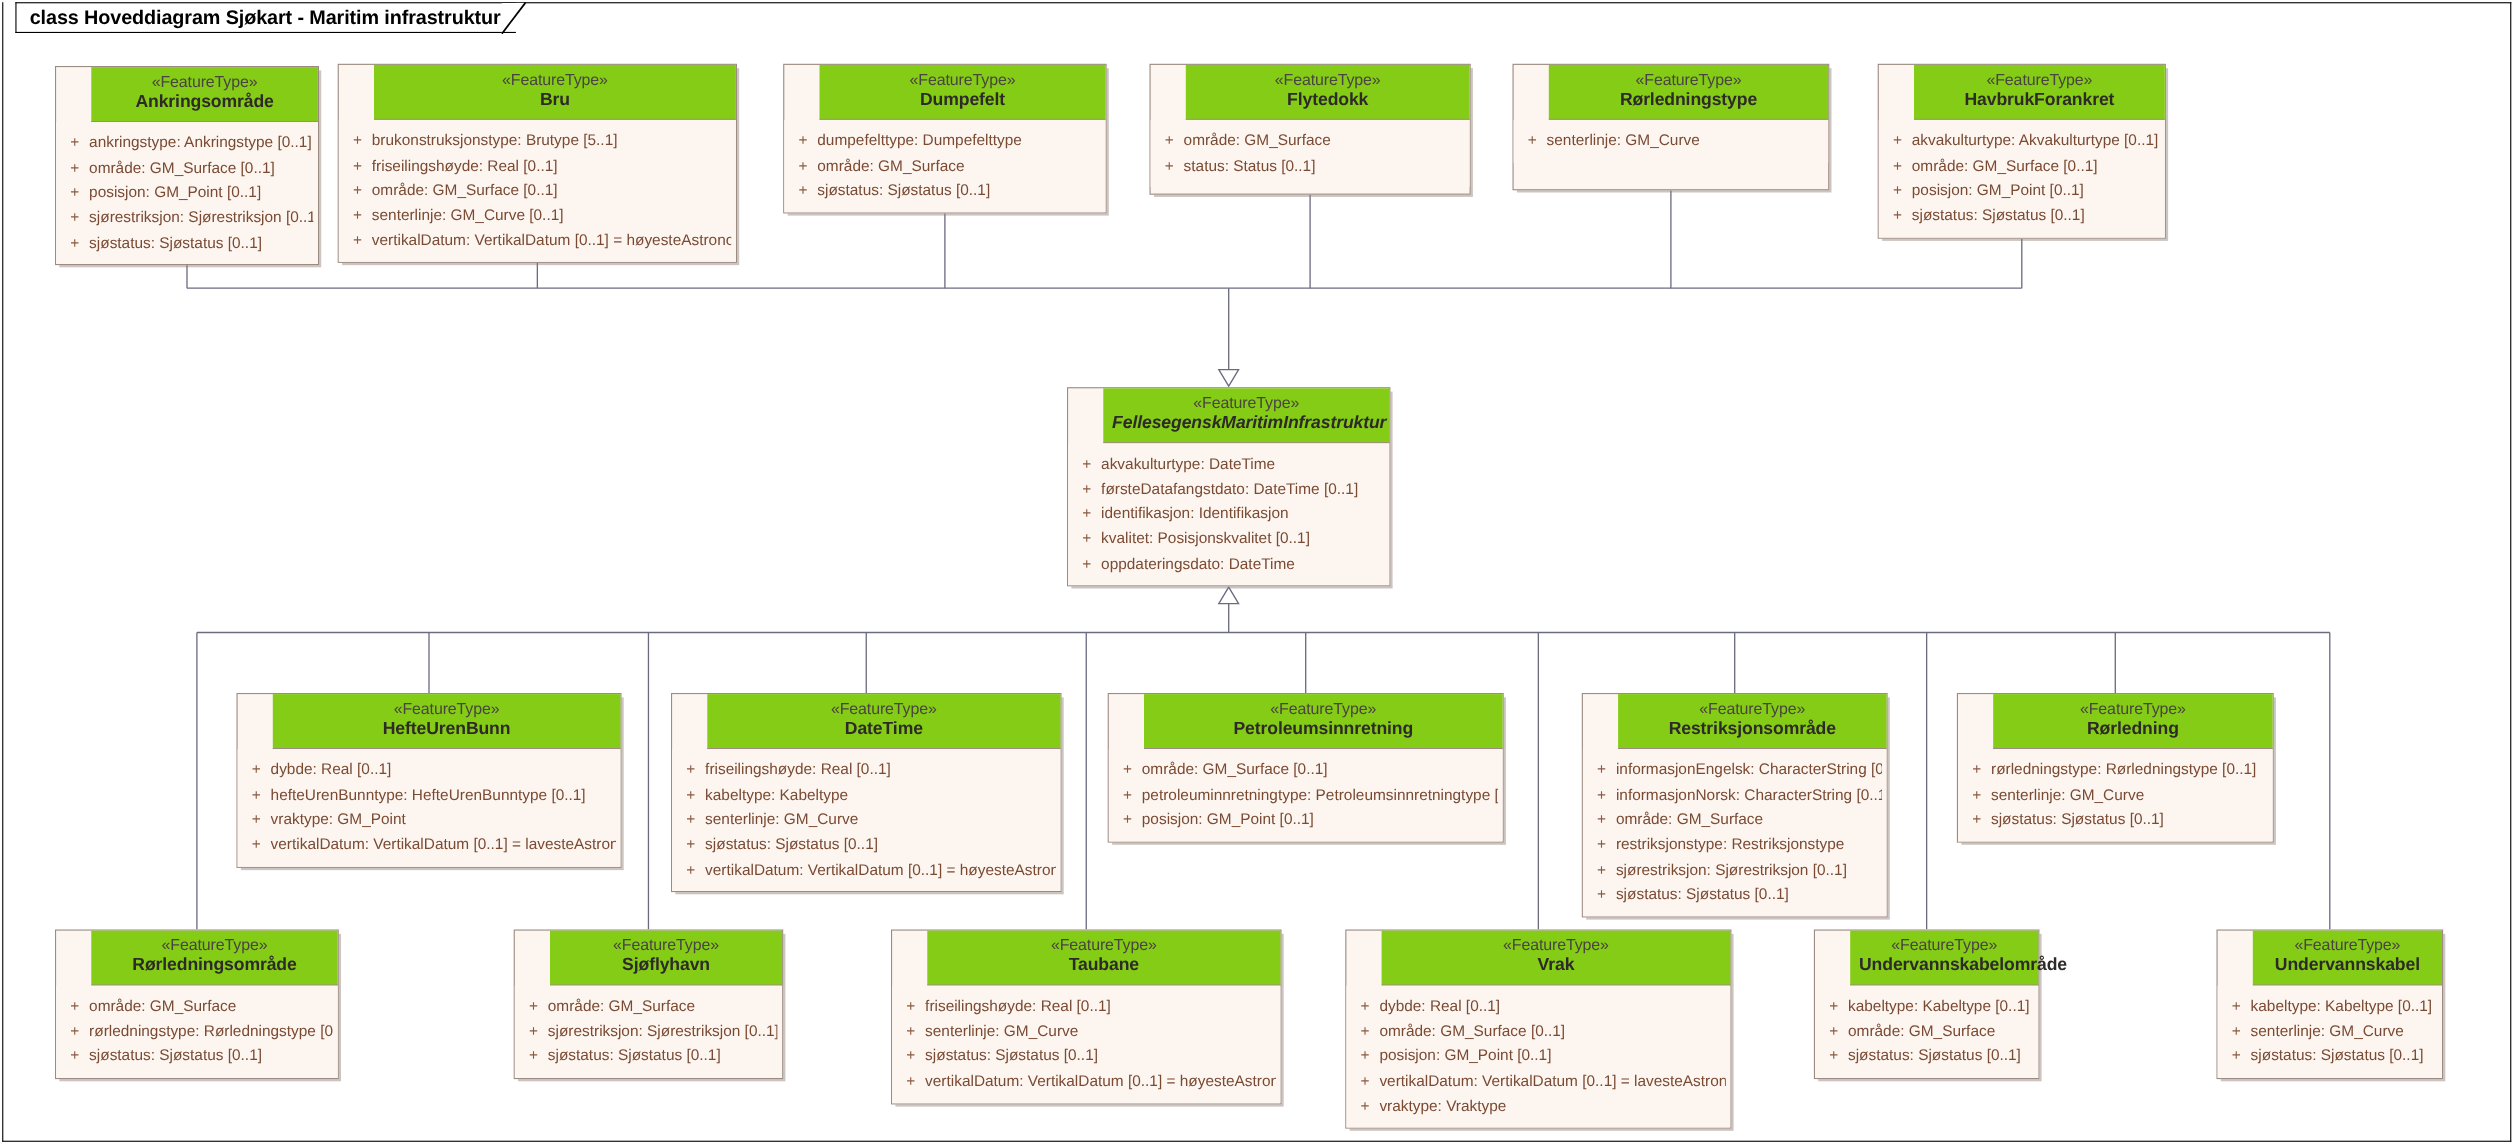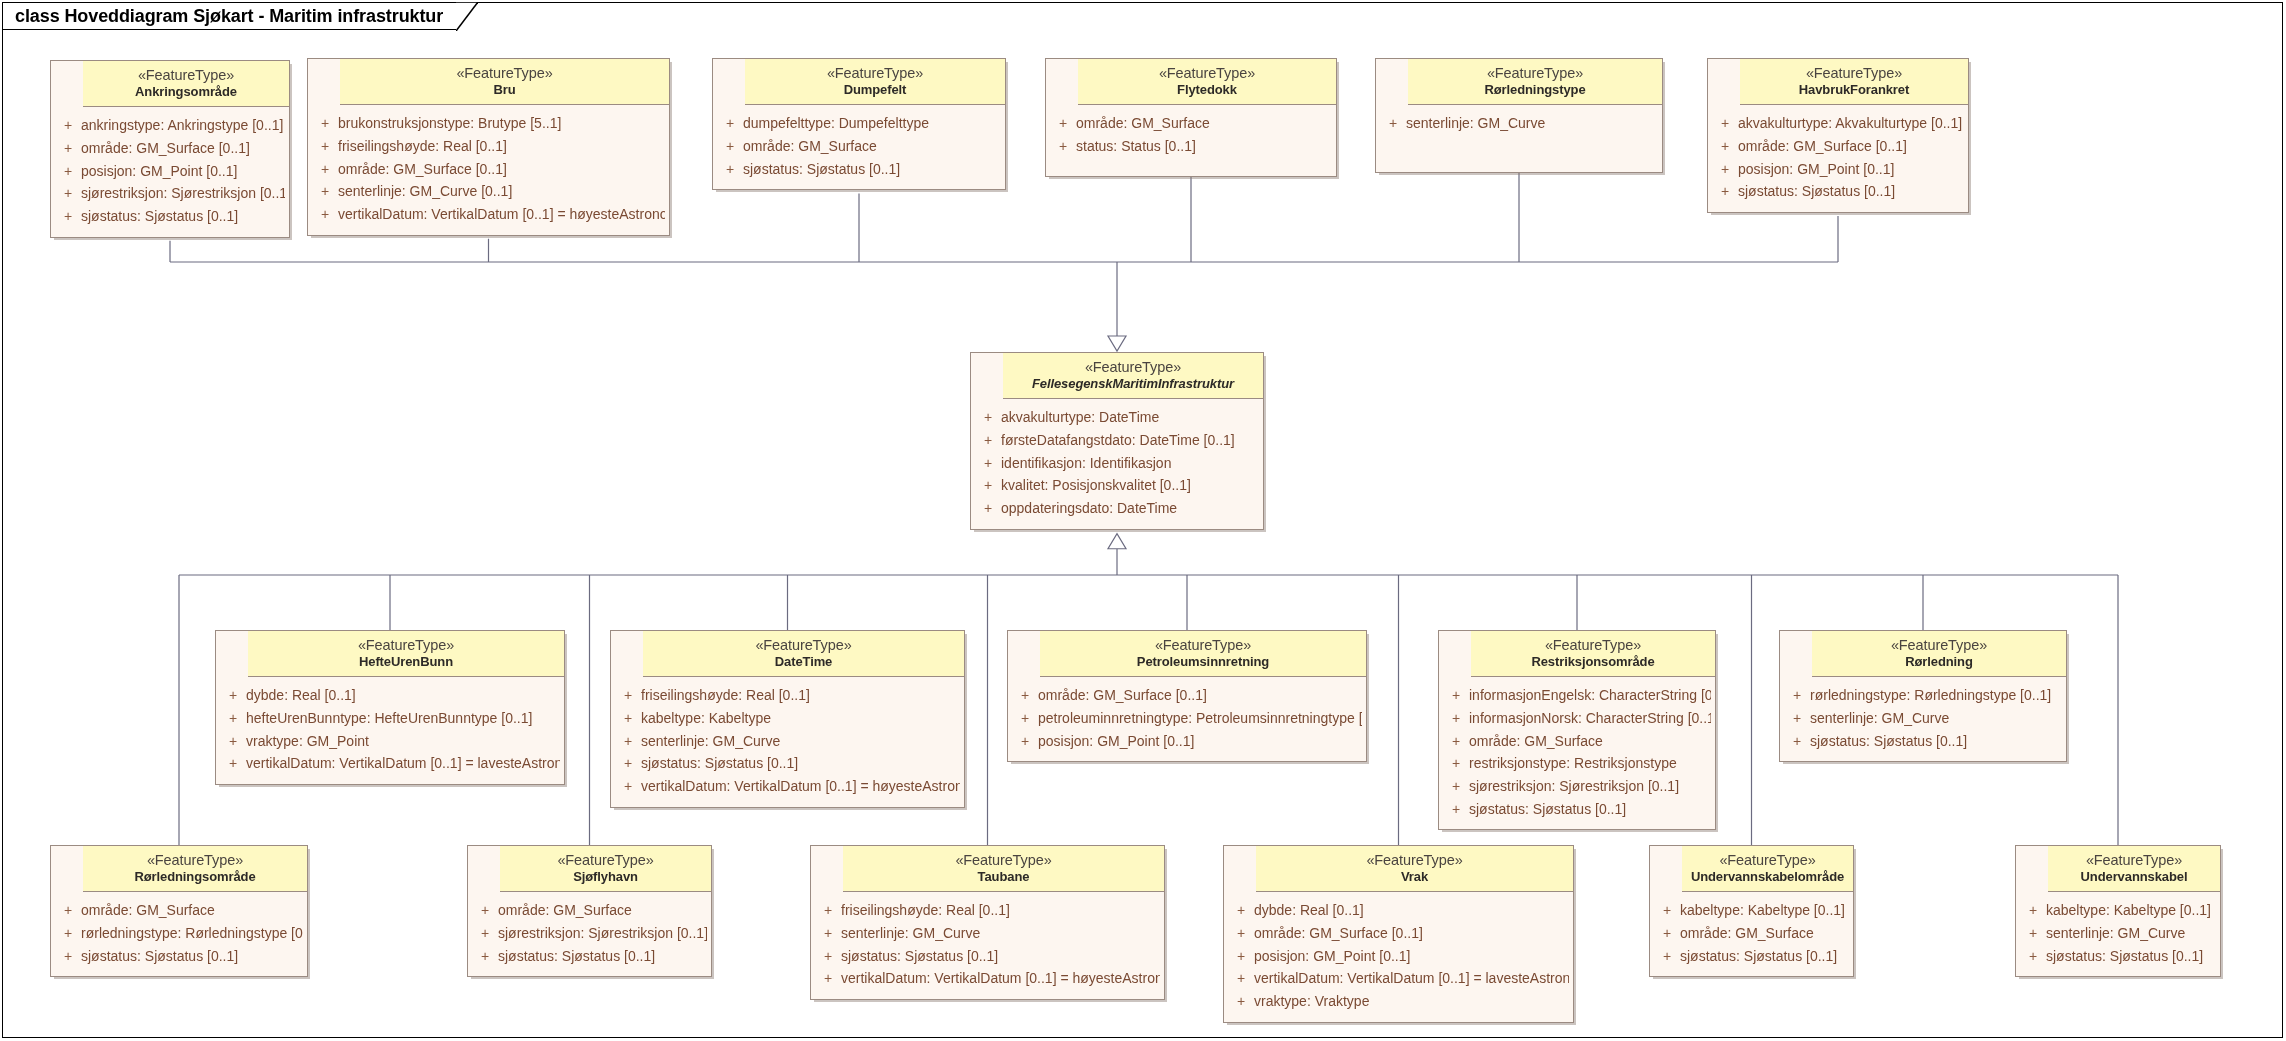--- a/index.html
+++ b/index.html
@@ -32,7 +32,7 @@
   }
   #frame-tab-body {
     position: absolute;
-    left: 0; top: 0;
+    left: 12px; top: 0;
     height: 28px;
     border: 1px solid #000000;
     border-right: none;

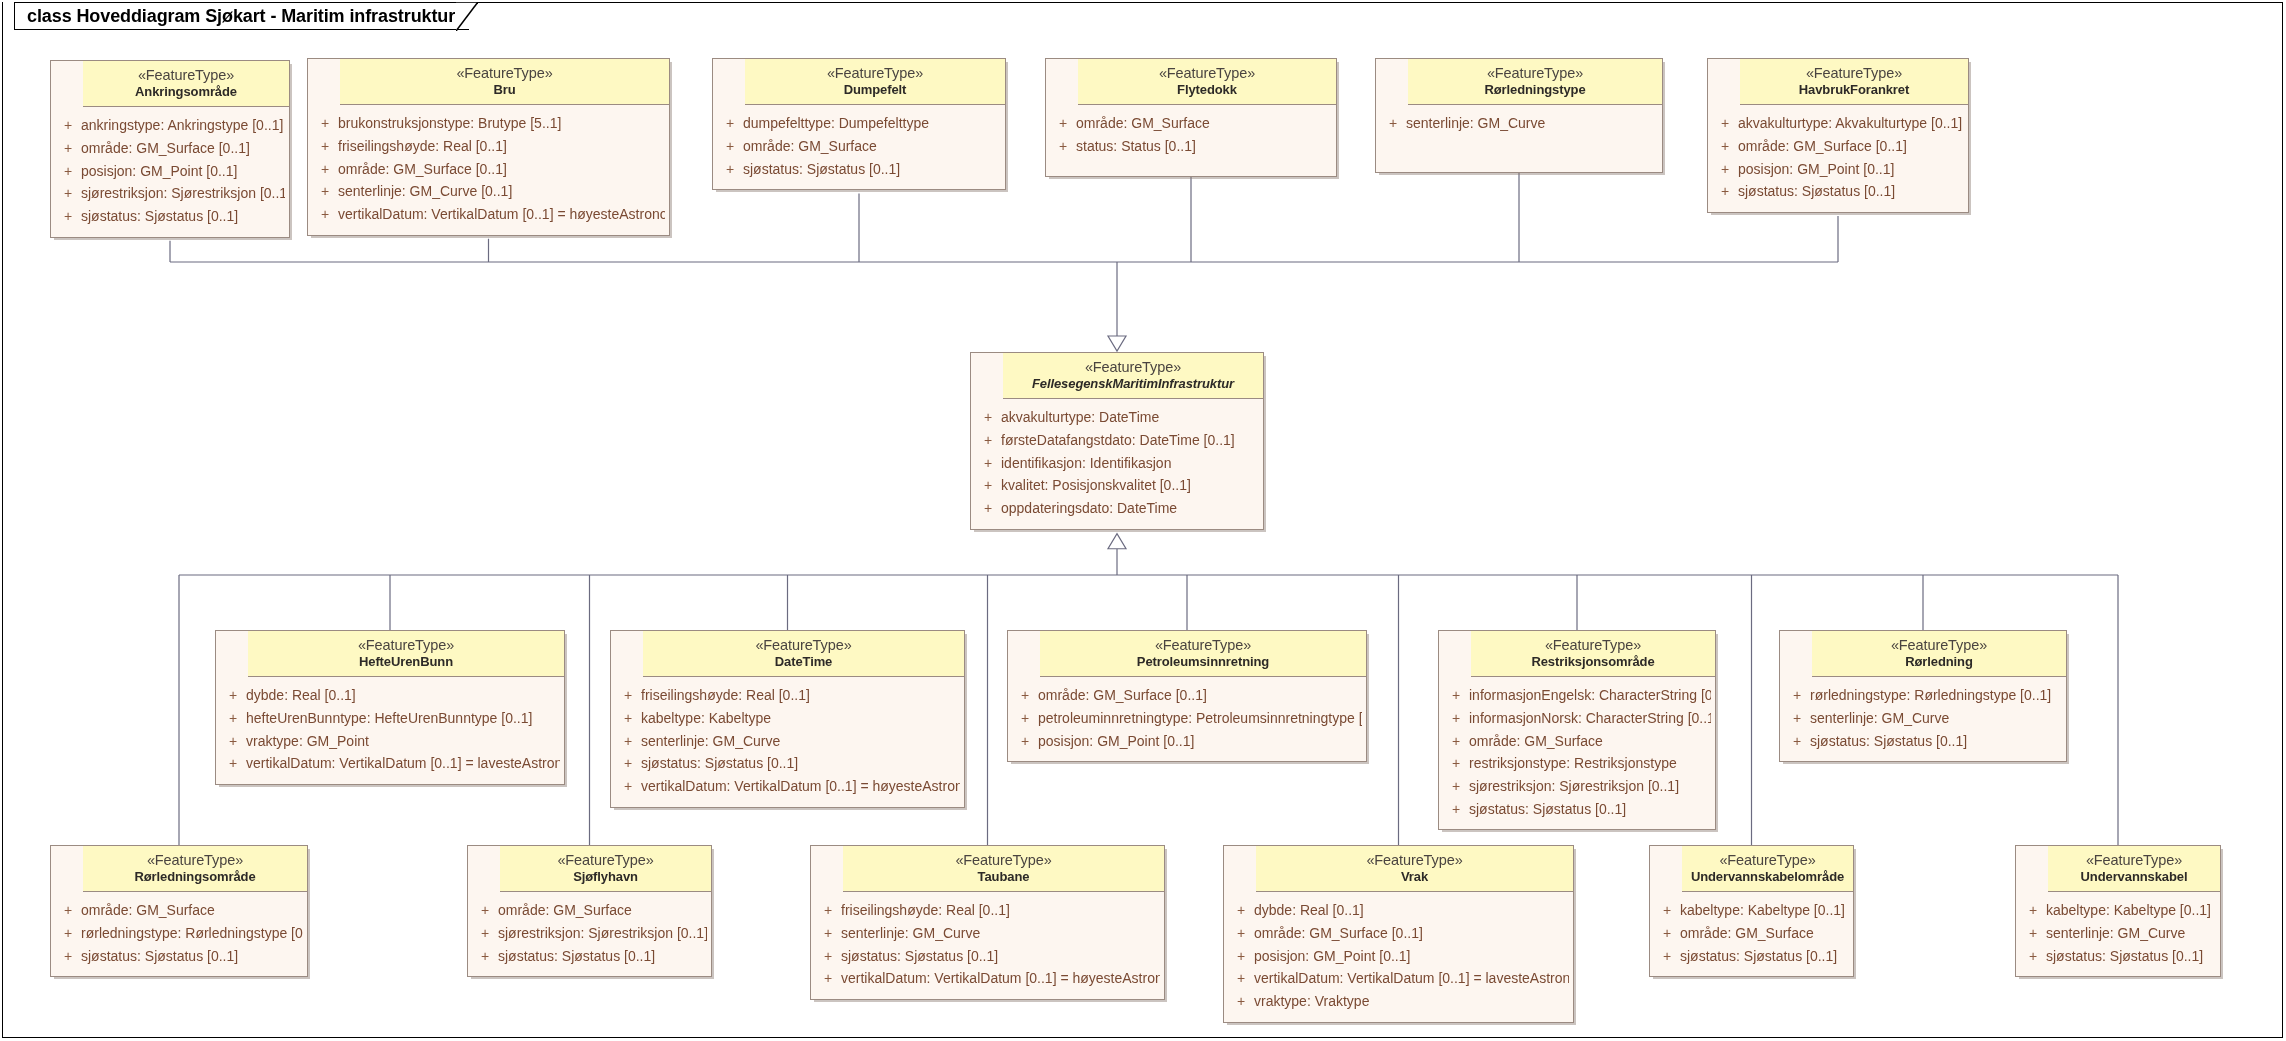--- a/index.html
+++ b/index.html
@@ -76,7 +76,7 @@
     z-index: 3;
   }
   .uml-header {
-    background: #fef9c3;
+    background: #84cc16;
     border-bottom: 1px solid #9b8b82;
     text-align: center;
     padding: 6px 8px 7px 8px;

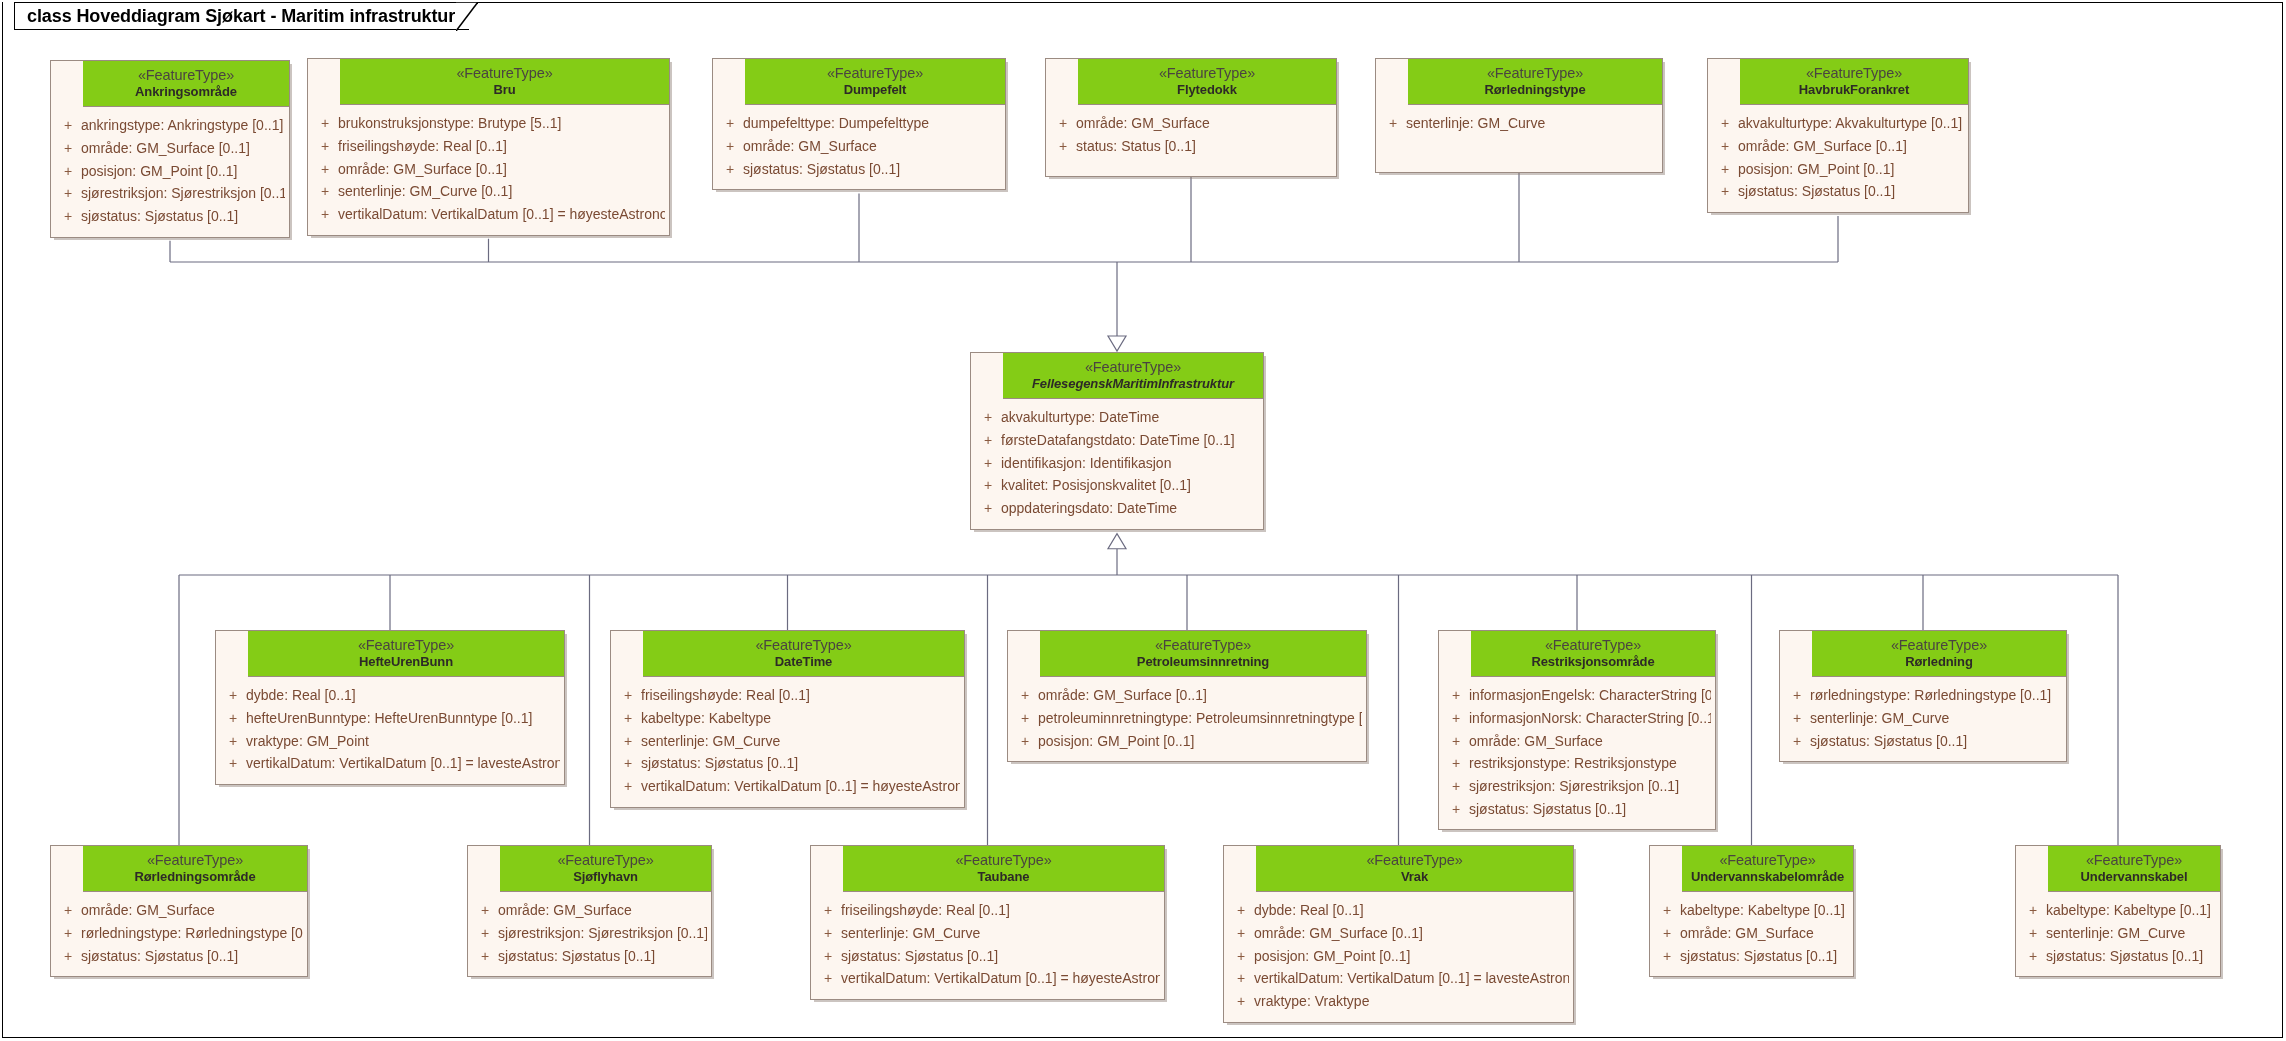--- a/index.html
+++ b/index.html
@@ -91,7 +91,7 @@
   }
   .classname {
     display: block;
-    font-size: 13px;
+    font-size: 16px;
     font-weight: bold;
     color: #2d2a27;
     letter-spacing: -0.1px;

